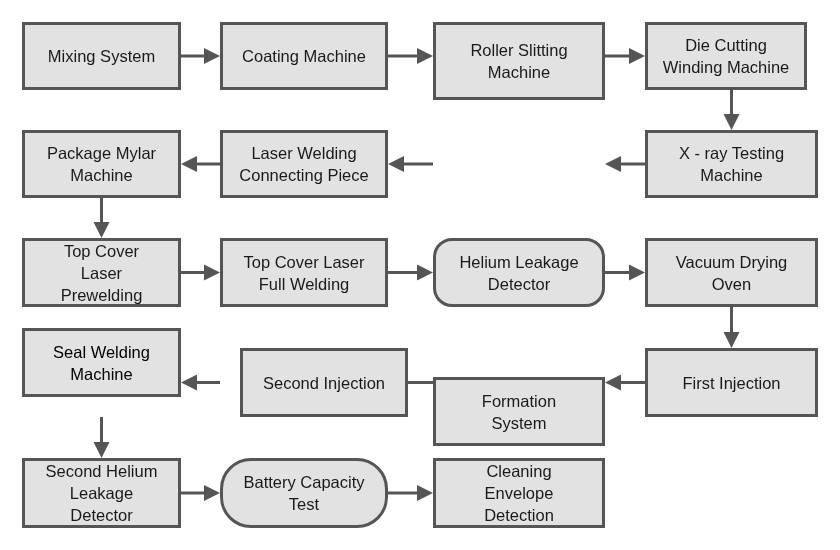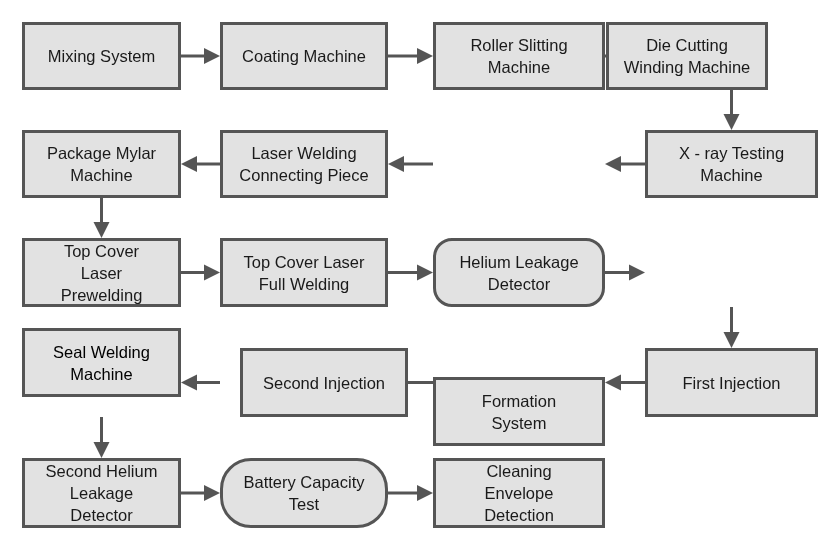--- a/index.html
+++ b/index.html
@@ -95,7 +95,7 @@
     </svg>
 <div class="node" style="left: 22px; top: 22px; width: 159px; height: 68px; background: rgb(226, 226, 226); border-color: rgb(85, 85, 85); color: rgb(26, 26, 26);"><span>Mixing System</span></div>
     <div class="node" style="left: 220px; top: 22px; width: 168px; height: 68px; background: rgb(226, 226, 226); border-color: rgb(85, 85, 85); color: rgb(26, 26, 26);"><span>Coating Machine</span></div>
-    <div class="node" style="left: 433px; top: 22px; width: 172px; height: 68px; background: rgb(226, 226, 226); border-color: rgb(85, 85, 85); color: rgb(26, 26, 26);"><span>Roller Slitting
+    <div class="node" style="left: 433px; top: 22px; width: 172px; height: 78px; background: rgb(226, 226, 226); border-color: rgb(85, 85, 85); color: rgb(26, 26, 26);"><span>Roller Slitting
 Machine</span></div>
     <div class="node" style="left: 606px; top: 22px; width: 162px; height: 68px; background: rgb(226, 226, 226); border-color: rgb(85, 85, 85); color: rgb(26, 26, 26);"><span>Die Cutting
 Winding Machine</span></div>

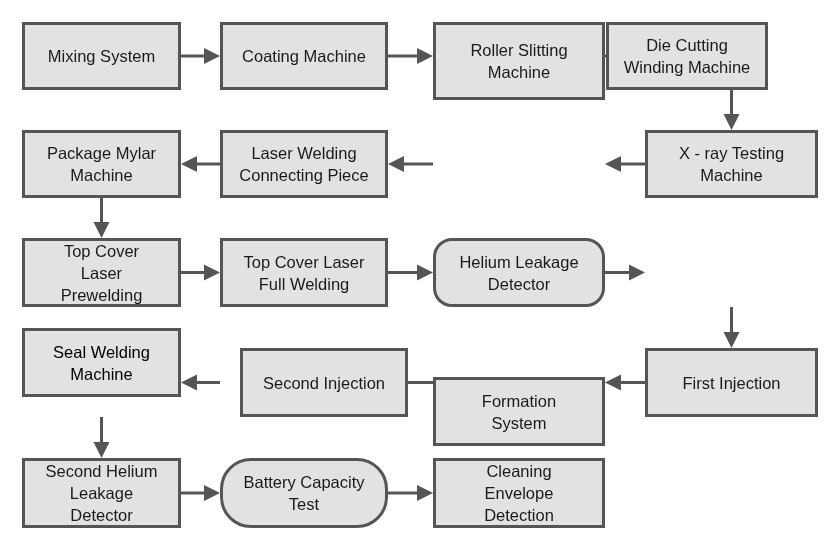--- a/index.html
+++ b/index.html
@@ -97,7 +97,7 @@
     <div class="node" style="left: 220px; top: 22px; width: 168px; height: 68px; background: rgb(226, 226, 226); border-color: rgb(85, 85, 85); color: rgb(26, 26, 26);"><span>Coating Machine</span></div>
     <div class="node" style="left: 433px; top: 22px; width: 172px; height: 78px; background: rgb(226, 226, 226); border-color: rgb(85, 85, 85); color: rgb(26, 26, 26);"><span>Roller Slitting
 Machine</span></div>
-    <div class="node" style="left: 606px; top: 22px; width: 162px; height: 68px; background: rgb(226, 226, 226); border-color: rgb(85, 85, 85); color: rgb(26, 26, 26);"><span>Die Cutting
+    <div class="node" style="left: 645px; top: 22px; width: 162px; height: 68px; background: rgb(226, 226, 226); border-color: rgb(85, 85, 85); color: rgb(26, 26, 26);"><span>Die Cutting
 Winding Machine</span></div>
     <div class="node" style="left: 645px; top: 130px; width: 173px; height: 68px; background: rgb(226, 226, 226); border-color: rgb(85, 85, 85); color: rgb(26, 26, 26);"><span>X - ray Testing
 Machine</span></div>

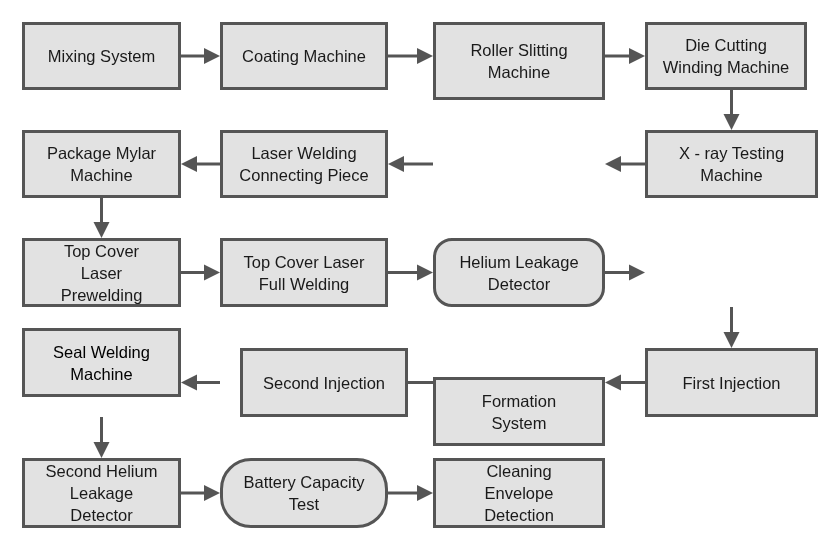--- a/index.html
+++ b/index.html
@@ -112,6 +112,8 @@
 Full Welding</span></div>
     <div class="node" style="left: 433px; top: 238px; width: 172px; height: 69px; background: rgb(226, 226, 226); border-color: rgb(85, 85, 85); color: rgb(26, 26, 26); border-radius: 19px;"><span>Helium Leakage
 Detector</span></div>
+    <div class="node" style="left: 645px; top: 238px; width: 173px; height: 69px; background: rgb(226, 226, 226); border-color: rgb(85, 85, 85); color: rgb(26, 26, 26);"><span>Vacuum Drying
+Oven</span></div>
     <div class="node" style="left: 645px; top: 348px; width: 173px; height: 69px; background: rgb(226, 226, 226); border-color: rgb(85, 85, 85); color: rgb(26, 26, 26);"><span>First Injection</span></div>
     <div class="node" style="left: 433px; top: 348px; width: 172px; height: 69px; background: rgb(226, 226, 226); border-color: rgb(85, 85, 85); color: rgb(26, 26, 26); margin-top: 29px;"><span>Formation
 System</span></div>

